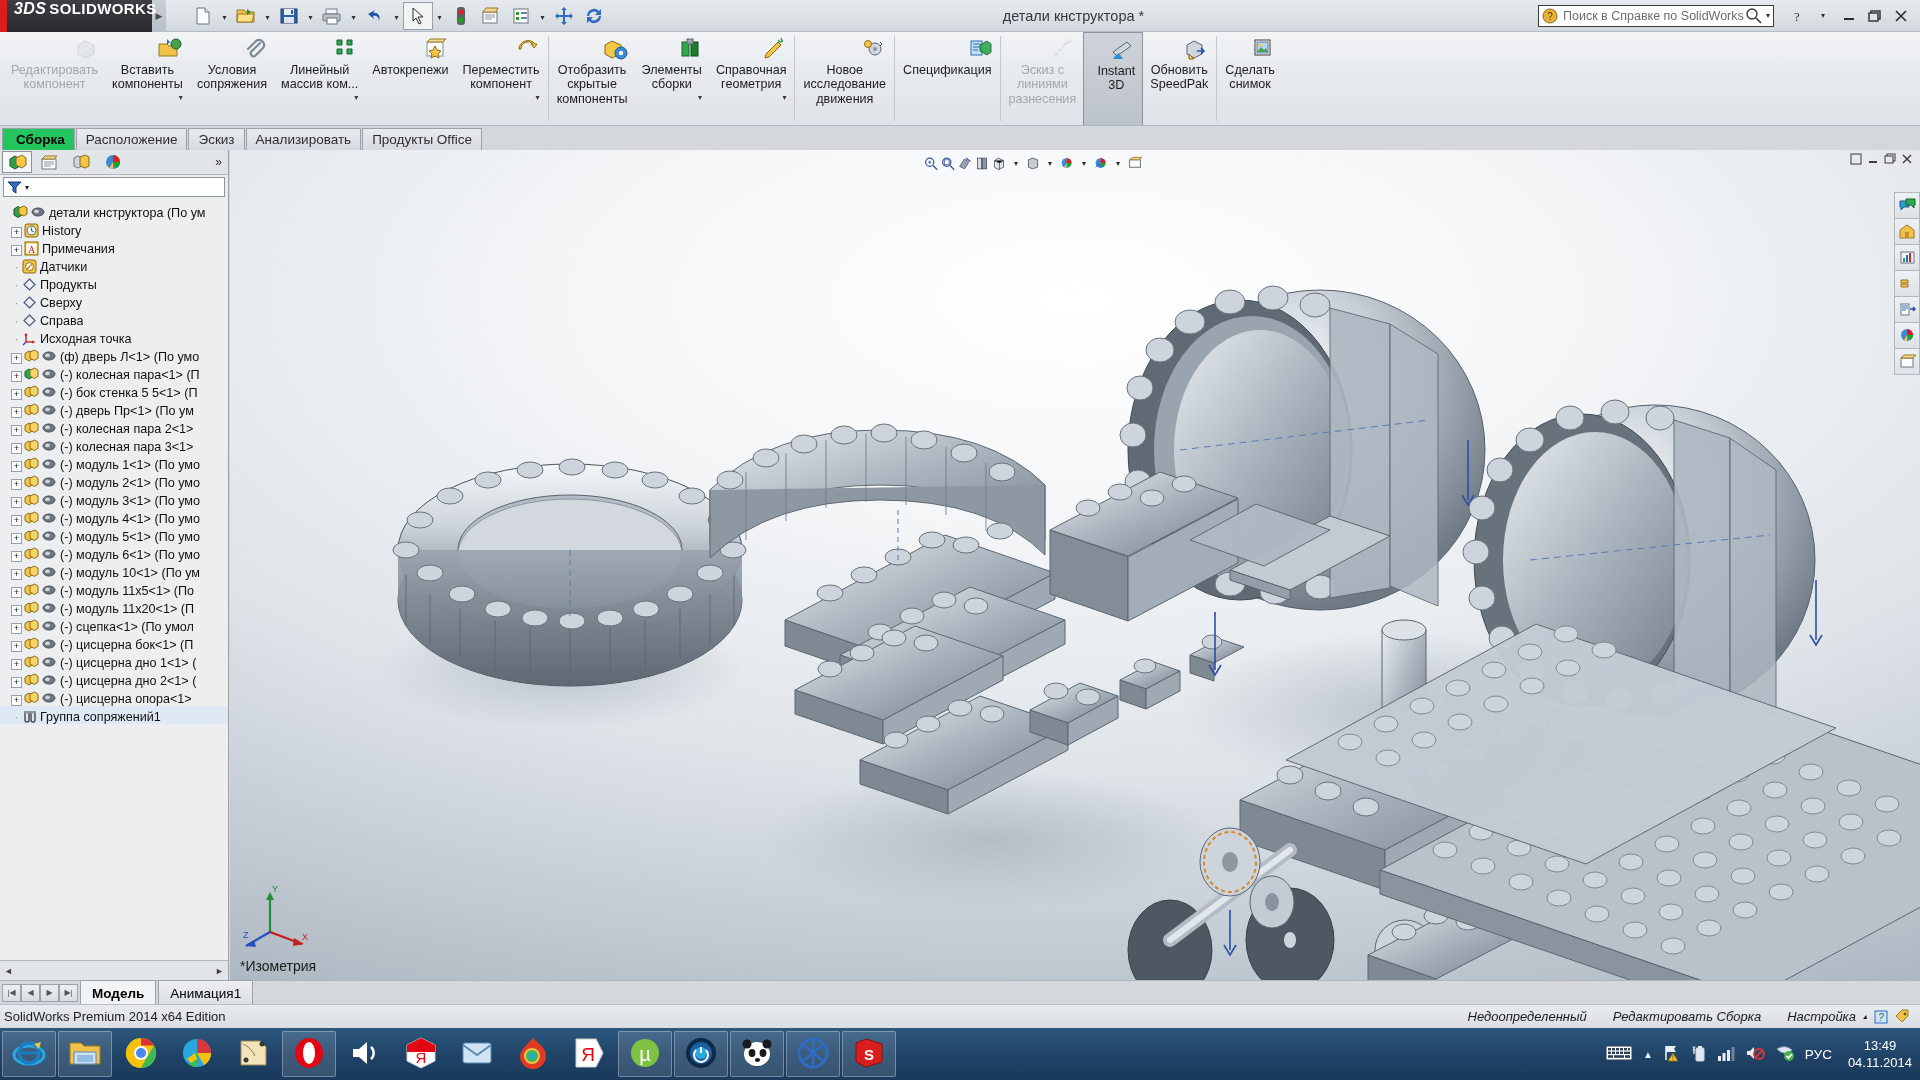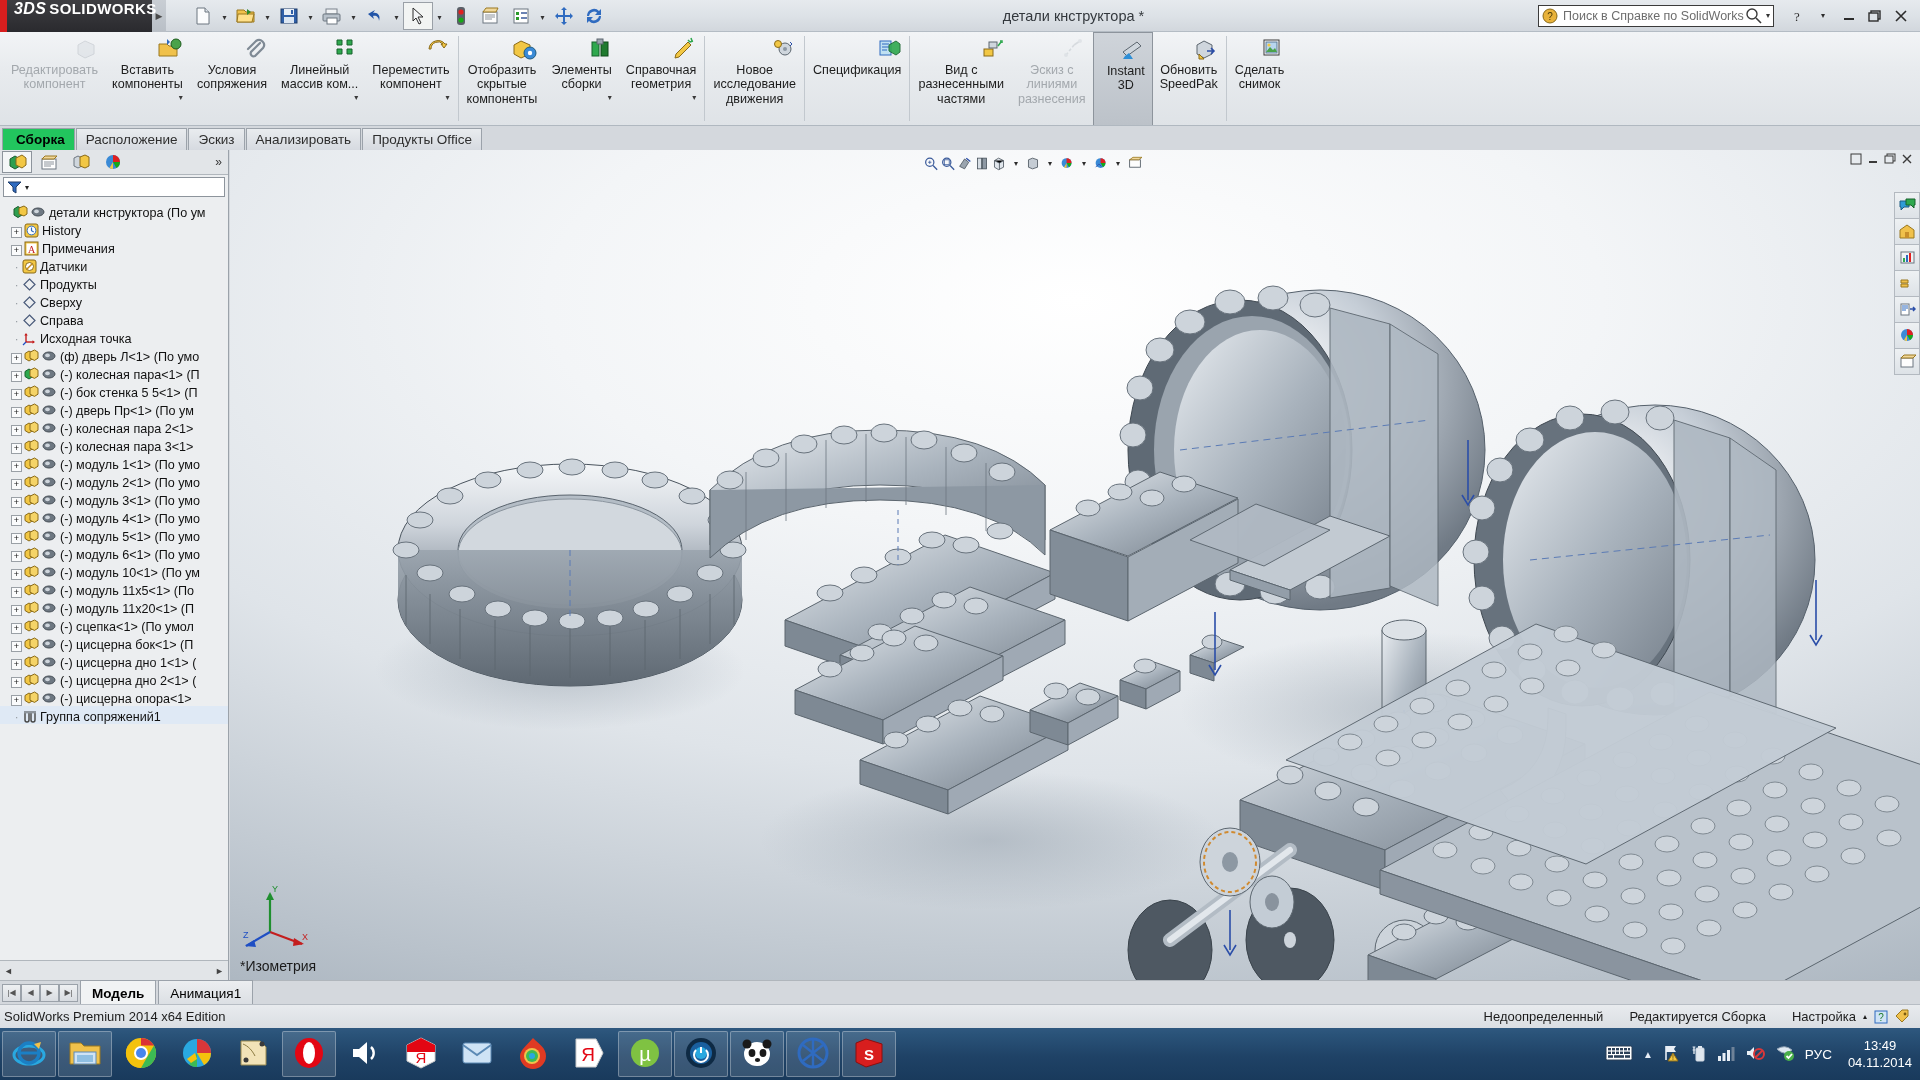--- a/index.html
+++ b/index.html
@@ -377,6 +377,16 @@
       <div class="lbl">Линейный
 массив ком...</div>
       <div class="caret">▾</div>
+    </div>
+    <div class="rb">
+      <div class="ico">
+        <svg width="24" height="24" viewBox="0 0 24 24">
+          <rect x="3" y="5" width="16" height="14" fill="#fdfdfd" stroke="#8a8f95"></rect>
+          <path d="M3 5l3-3h16l-3 3z" fill="#f0d79a" stroke="#9a7820"></path>
+          <path d="M11 9l2 4 4 1-3 3 1 4-4-2-4 2 1-4-3-3 4-1z" fill="#f2c744" stroke="#8a6a18"></path>
+        </svg>
+      </div>
+      <div class="lbl">Автокрепежи</div>
     </div>
     <div class="rb">
       <div class="ico">

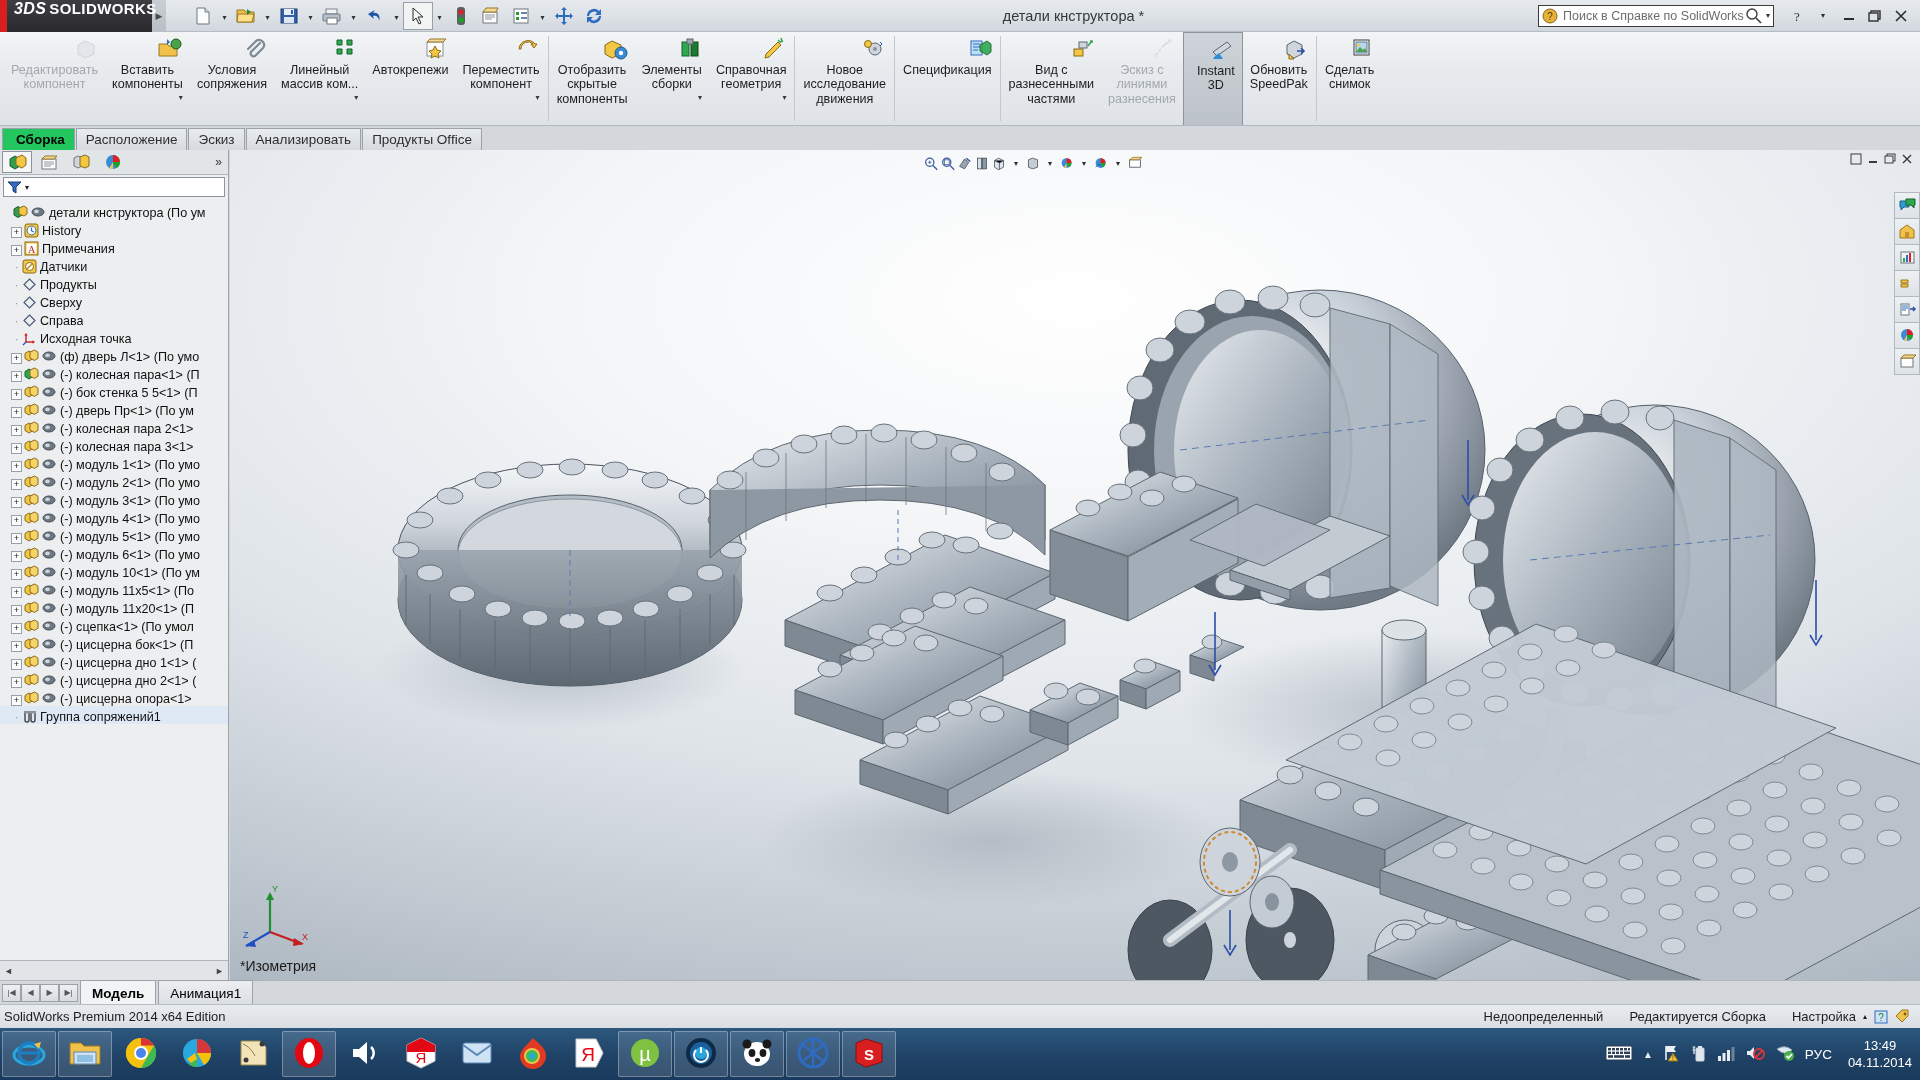--- a/index.html
+++ b/index.html
@@ -460,18 +460,6 @@
       <div class="lbl">Спецификация</div>
     </div>
     <div class="rsep"></div>
-    <div class="rb">
-      <div class="ico">
-        <svg width="24" height="24" viewBox="0 0 24 24">
-          <rect x="4" y="12" width="9" height="7" fill="#f2c744" stroke="#8a6a18"></rect>
-          <rect x="9" y="5" width="8" height="6" fill="#cfd6dd" stroke="#5c666f"></rect>
-          <path d="M18 9l3-4M20 4h2v2" stroke="#2ea84e" stroke-width="1.5" fill="none"></path>
-        </svg>
-      </div>
-      <div class="lbl">Вид с
-разнесенными
-частями</div>
-    </div>
     <div class="rb dis">
       <div class="ico" style="opacity: 0.42;">
         <svg width="24" height="24" viewBox="0 0 24 24">

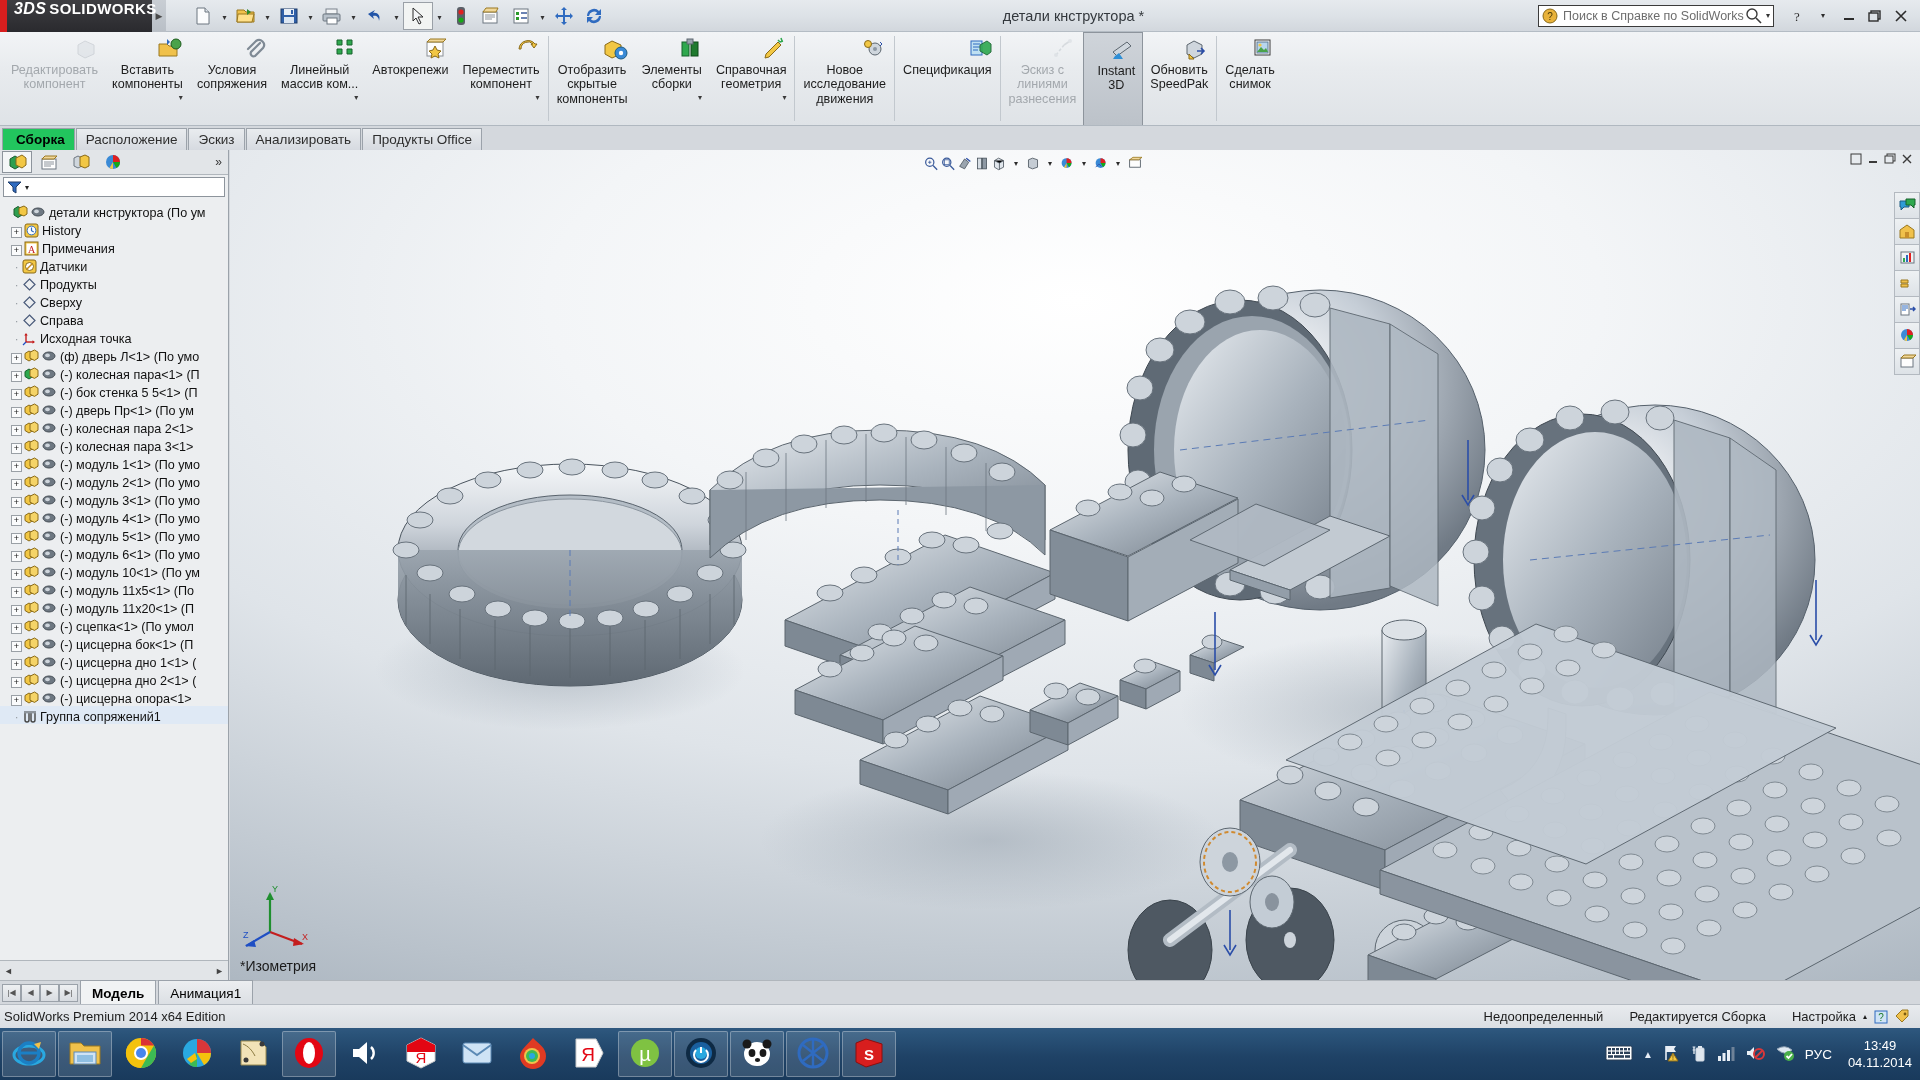--- a/index.html
+++ b/index.html
@@ -179,7 +179,7 @@
     display:flex; align-items:center; font-size:13px; color:#1c1c1c;
   }
   #statusbar .l{ padding-left:4px; }
-  #statusbar .r{ margin-left:auto; display:flex; align-items:center; gap:26px; padding-right:10px; }
+  #statusbar .r{ margin-left:auto; display:flex; align-items:center; gap:26px; padding-right:10px;font-style:italic; }
 
   
   #taskbar{

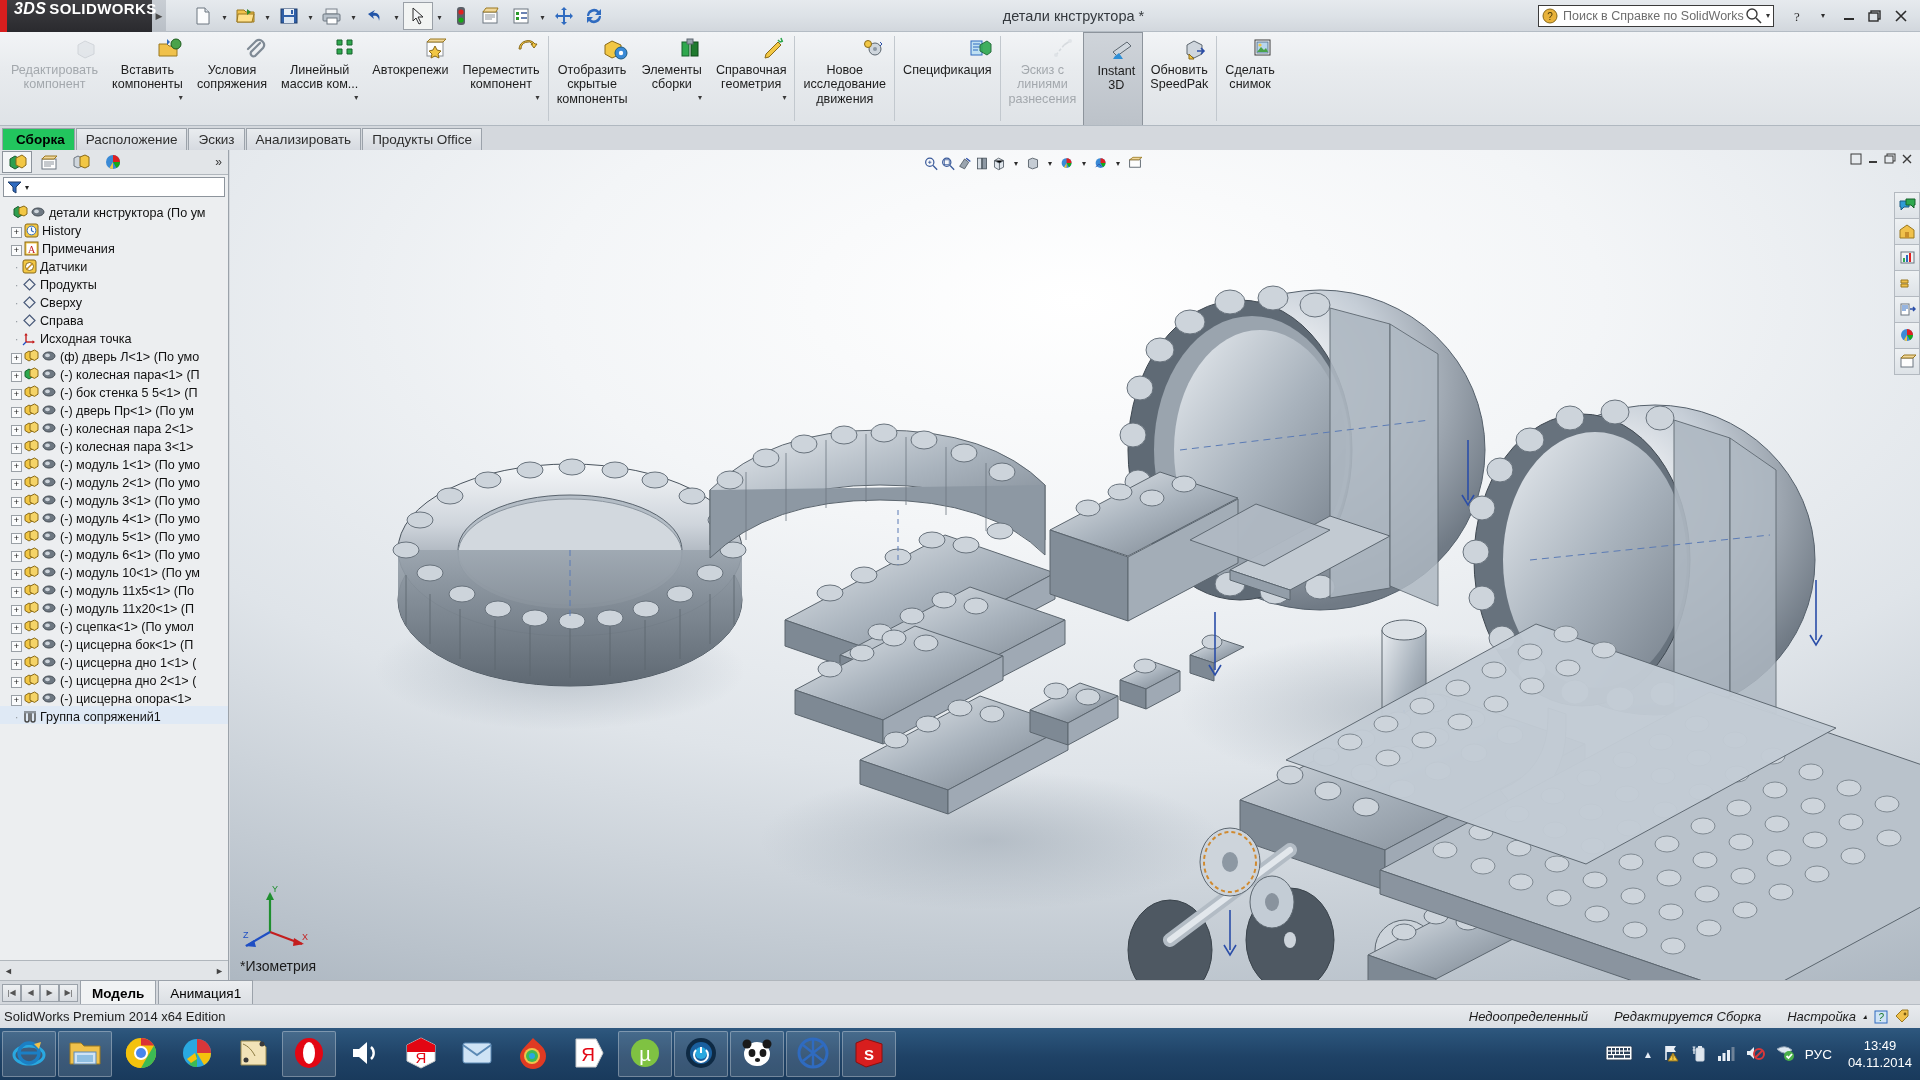--- a/index.html
+++ b/index.html
@@ -1412,7 +1412,7 @@
   <div class="l">SolidWorks Premium 2014 x64 Edition</div>
   <div class="r">
     <span>Недоопределенный</span>
-    <span>Редактируется Сборка</span>
+    <span>Редактировать Сборка</span>
     <span style="display:flex;align-items:center;gap:7px">
       <span>Настройка</span>
       <span style="font-size:8px">▴</span>

